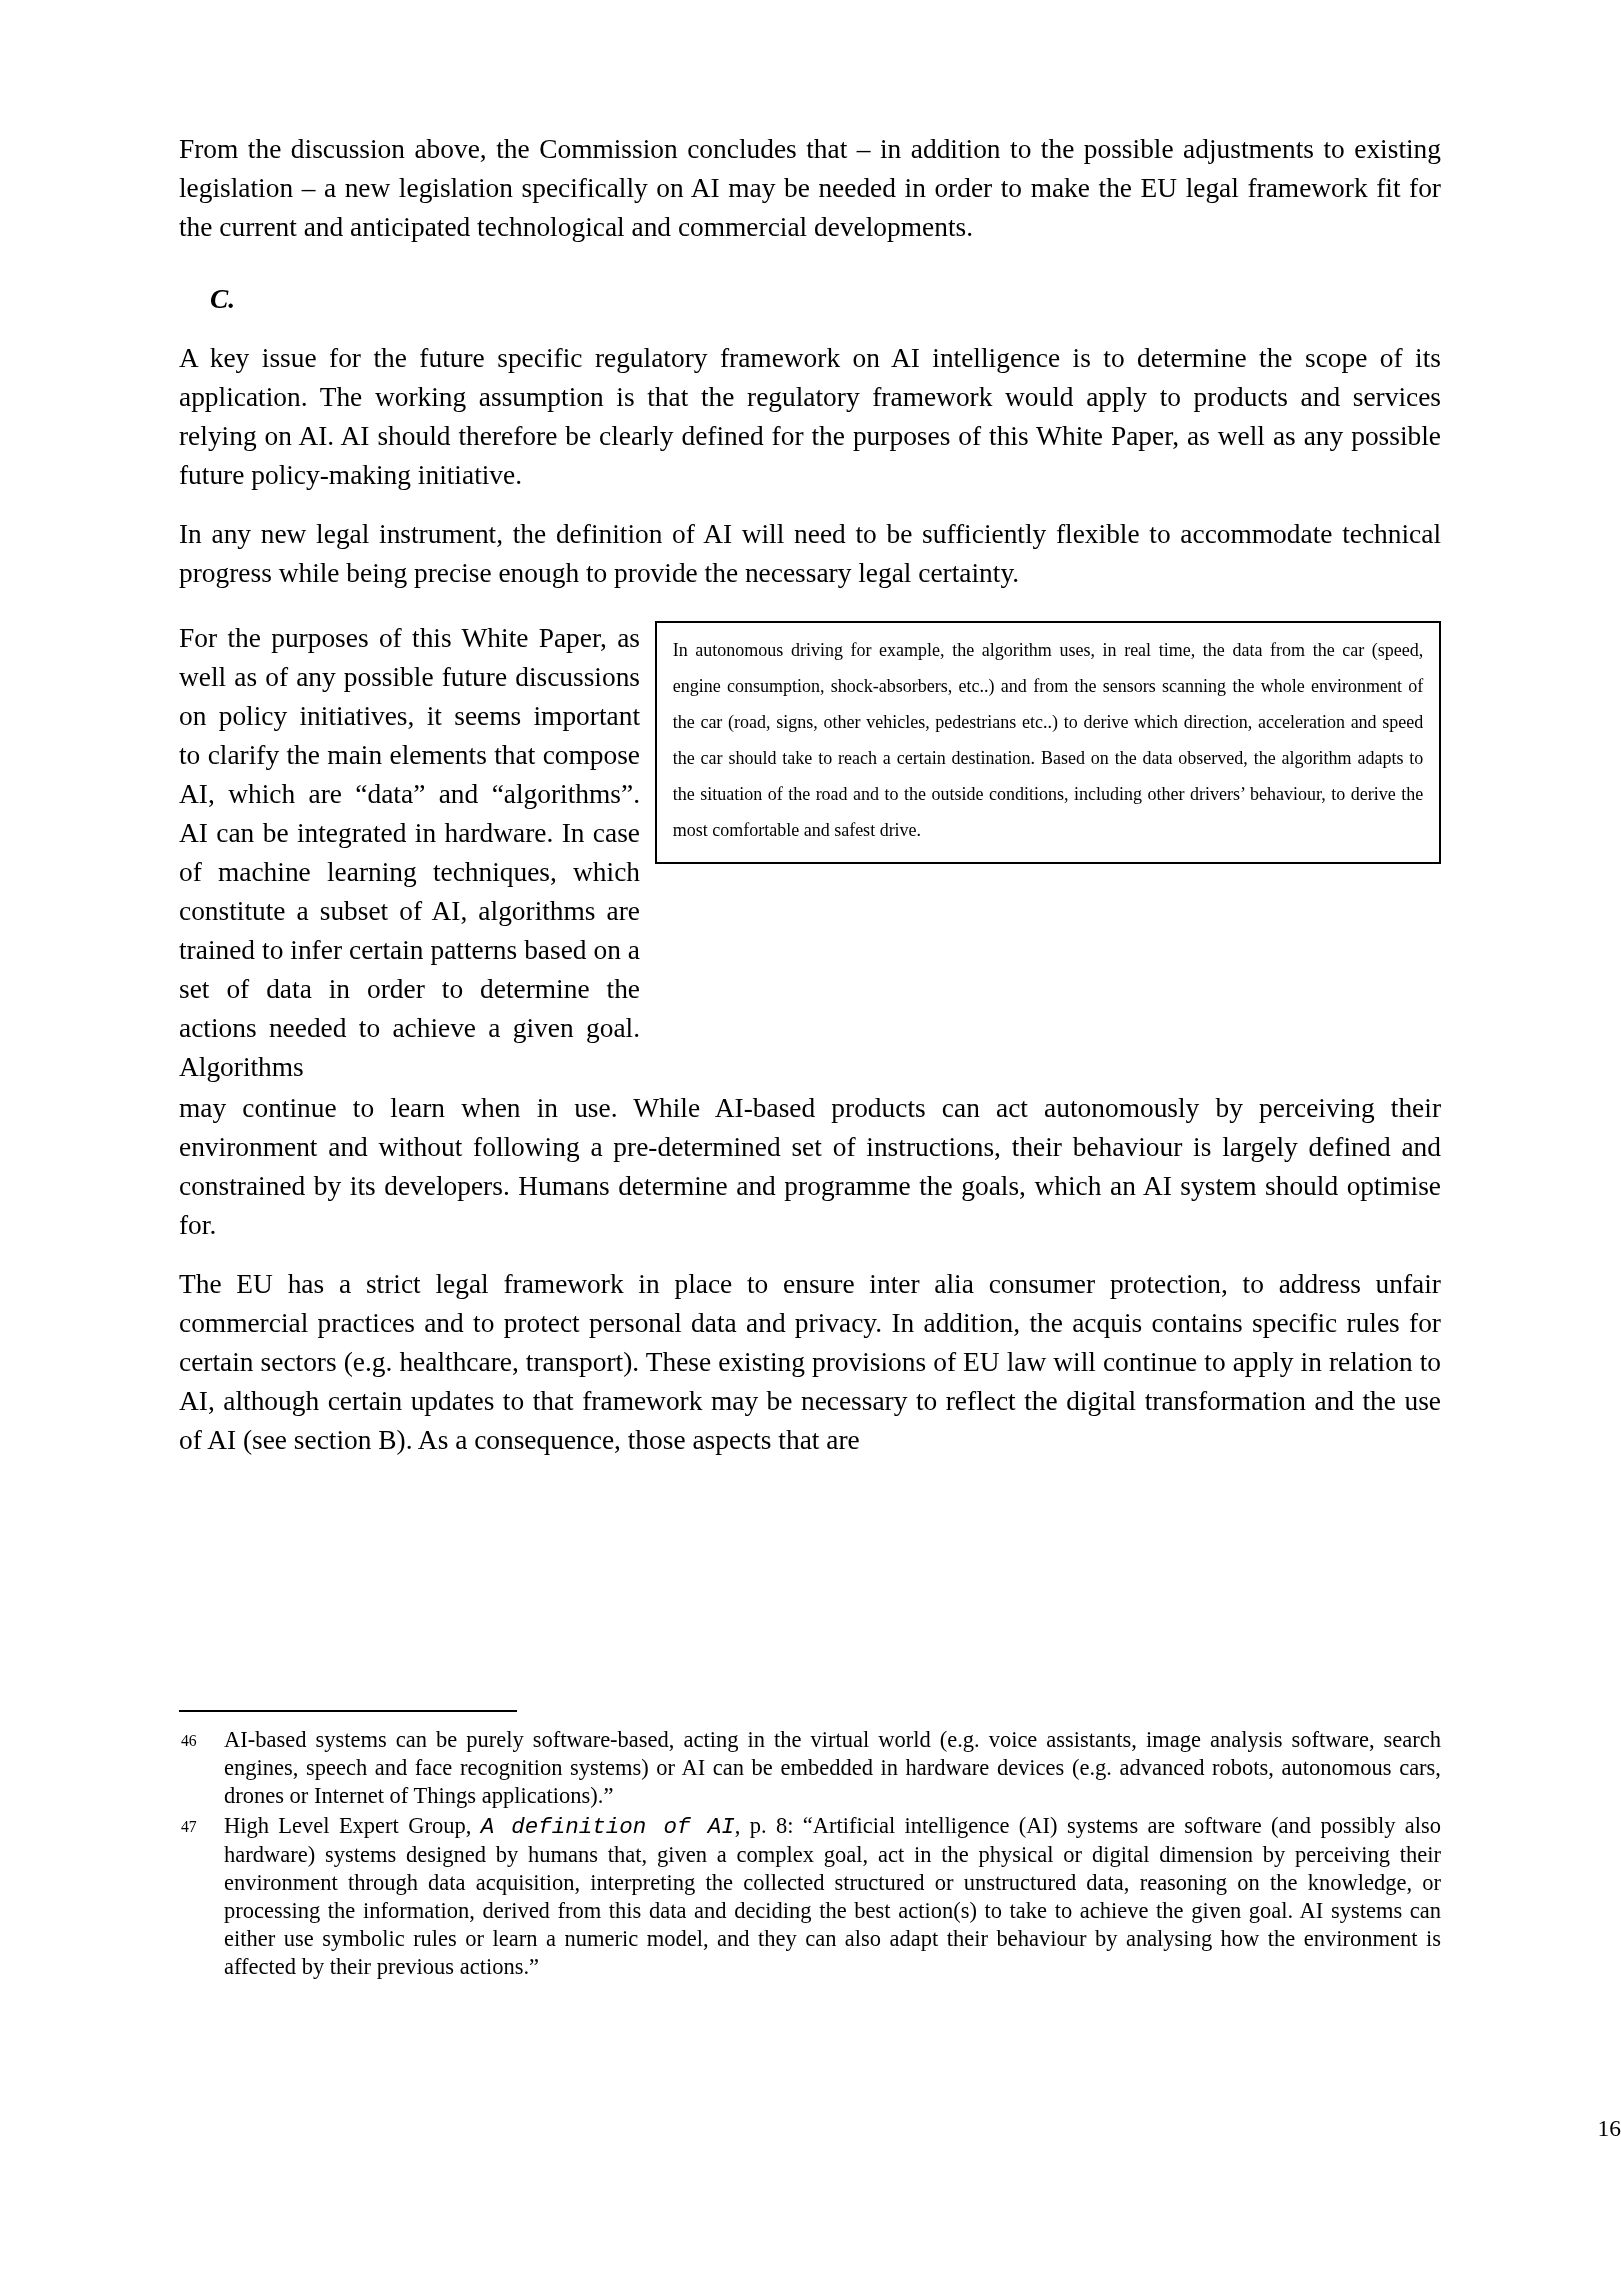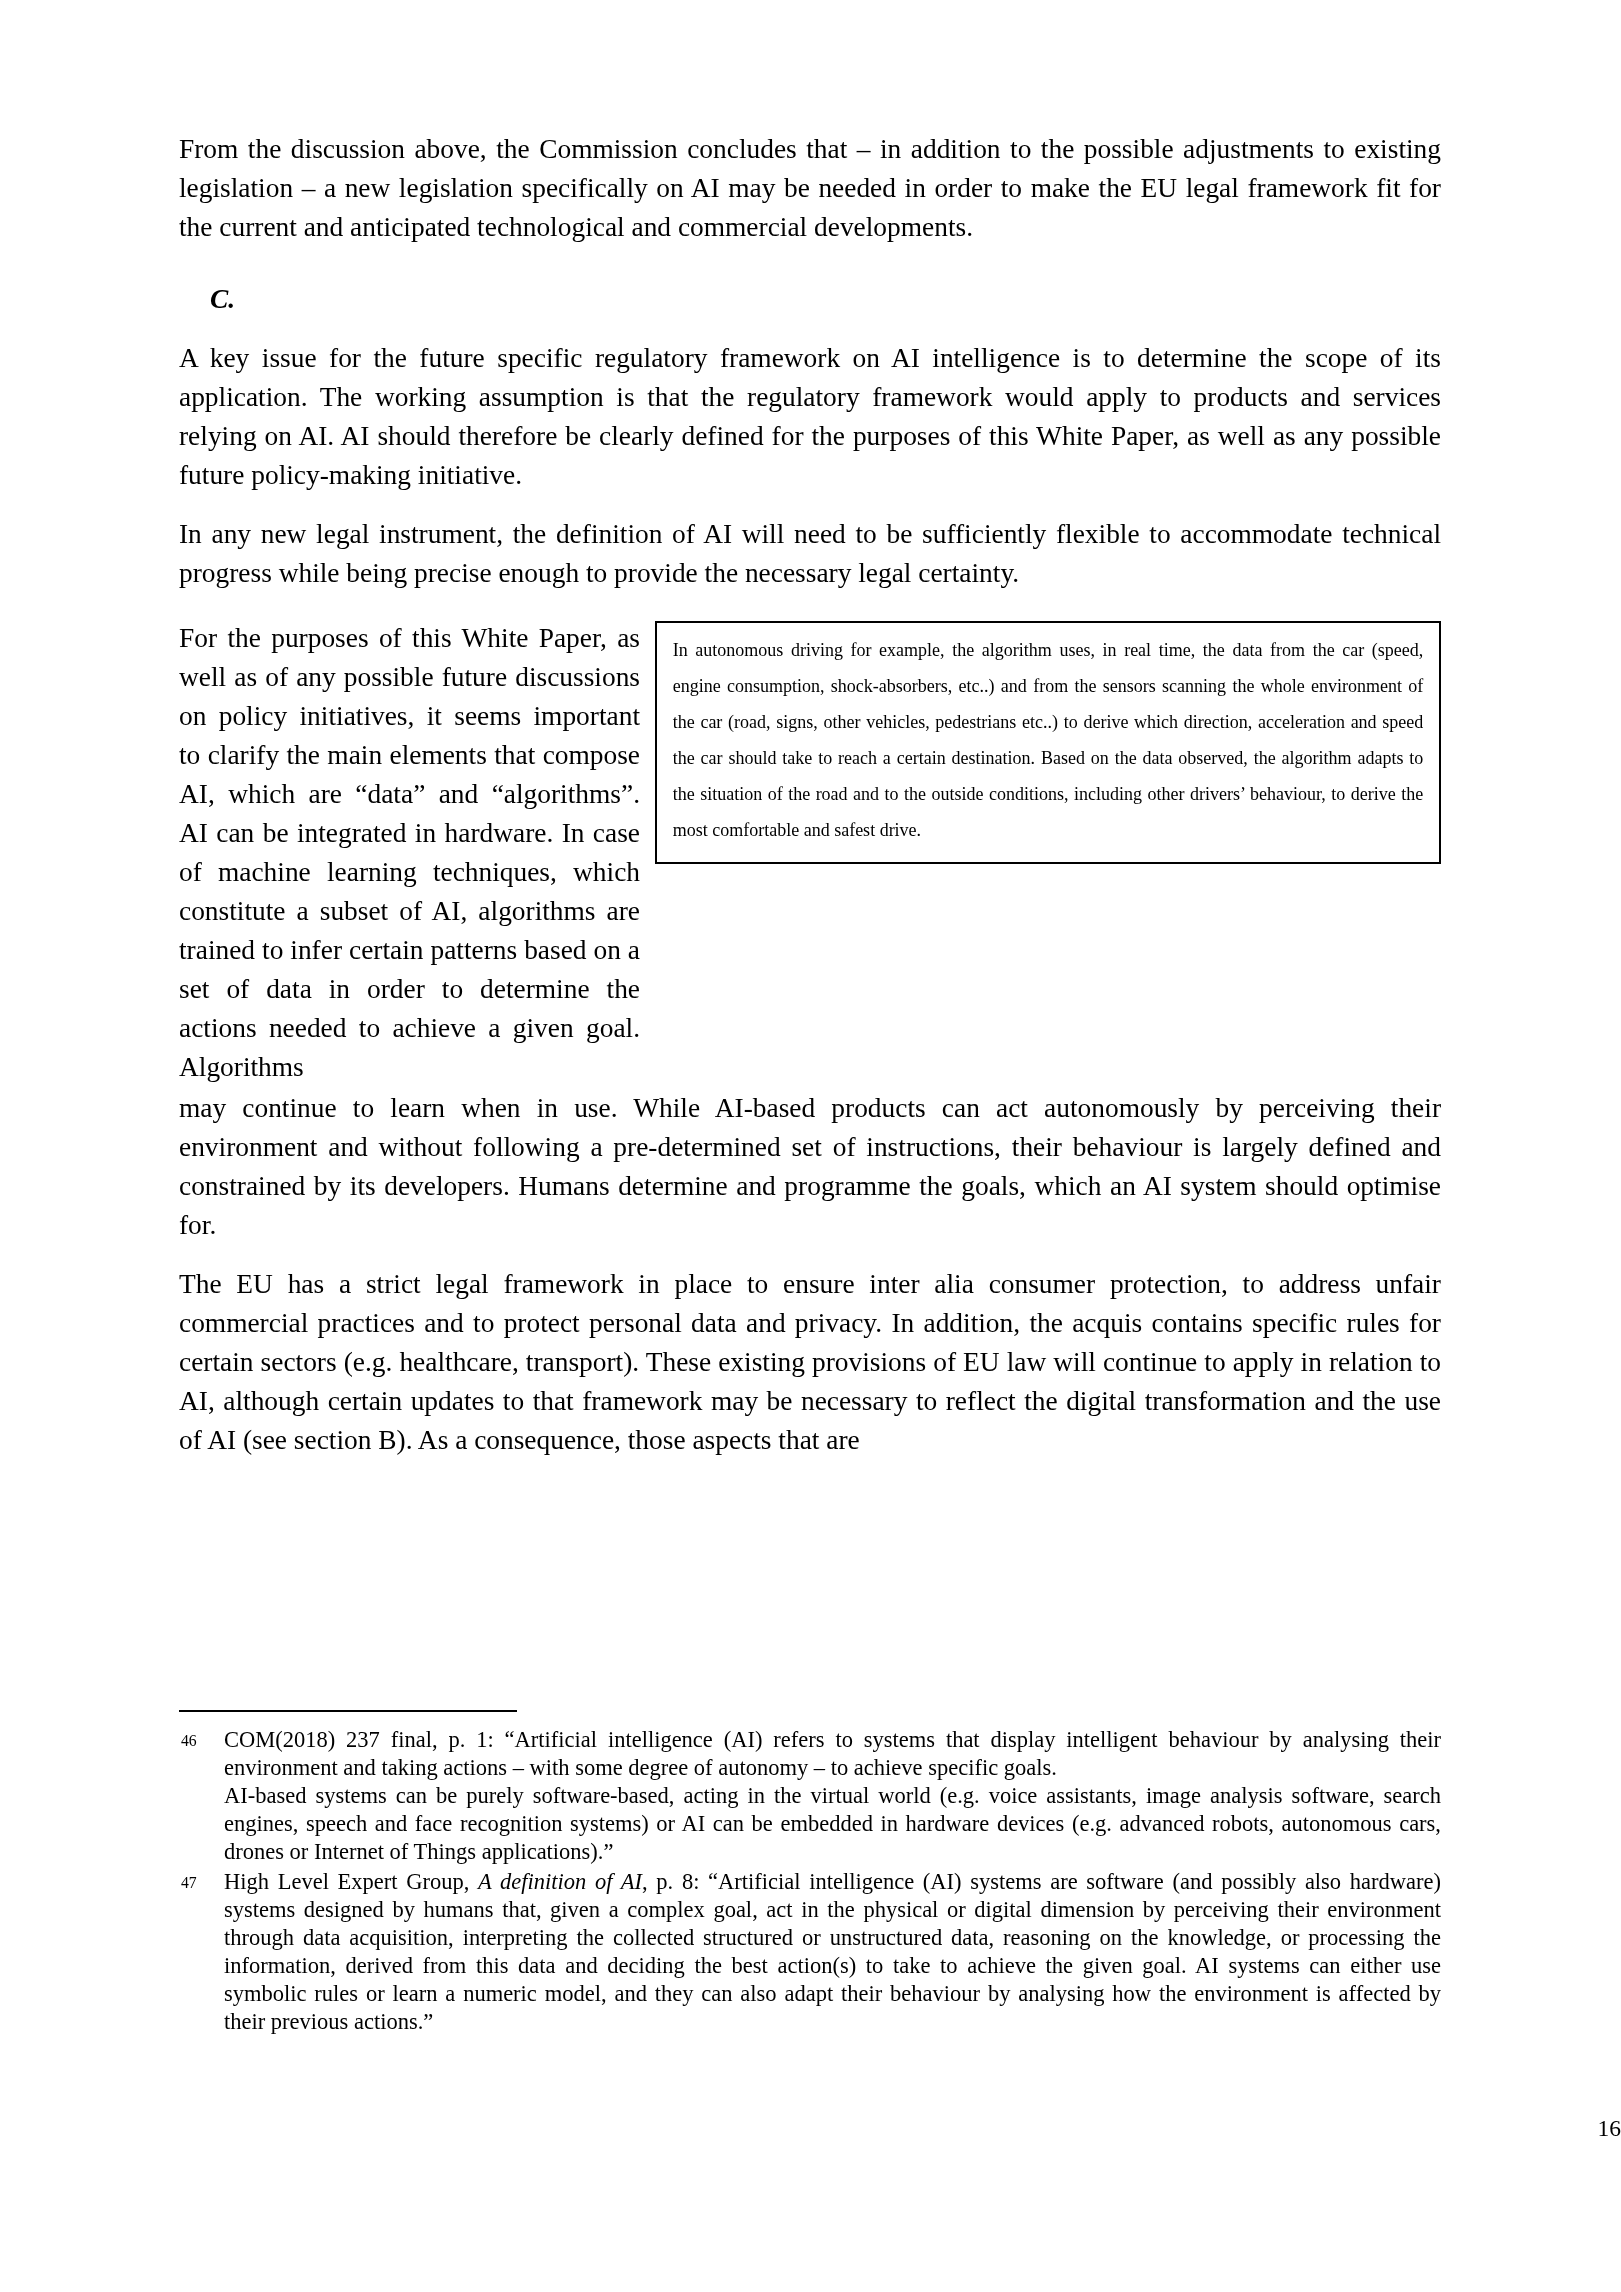--- a/index.html
+++ b/index.html
@@ -135,7 +135,6 @@
   <div class="footnote">
     <sup class="fn-num">46</sup>
     <div class="fn-body">
-      <div class="fn-para">COM(2018) 237 final, p. 1: “Artificial intelligence (AI) refers to systems that display intelligent behaviour by analysing their environment and taking actions – with some degree of autonomy – to achieve specific goals.</div>
       <div class="fn-para">AI-based systems can be purely software-based, acting in the virtual world (e.g. voice assistants, image analysis software, search engines, speech and face recognition systems) or AI can be embedded in hardware devices (e.g. advanced robots, autonomous cars, drones or Internet of Things applications).”</div>
     </div>
   </div>

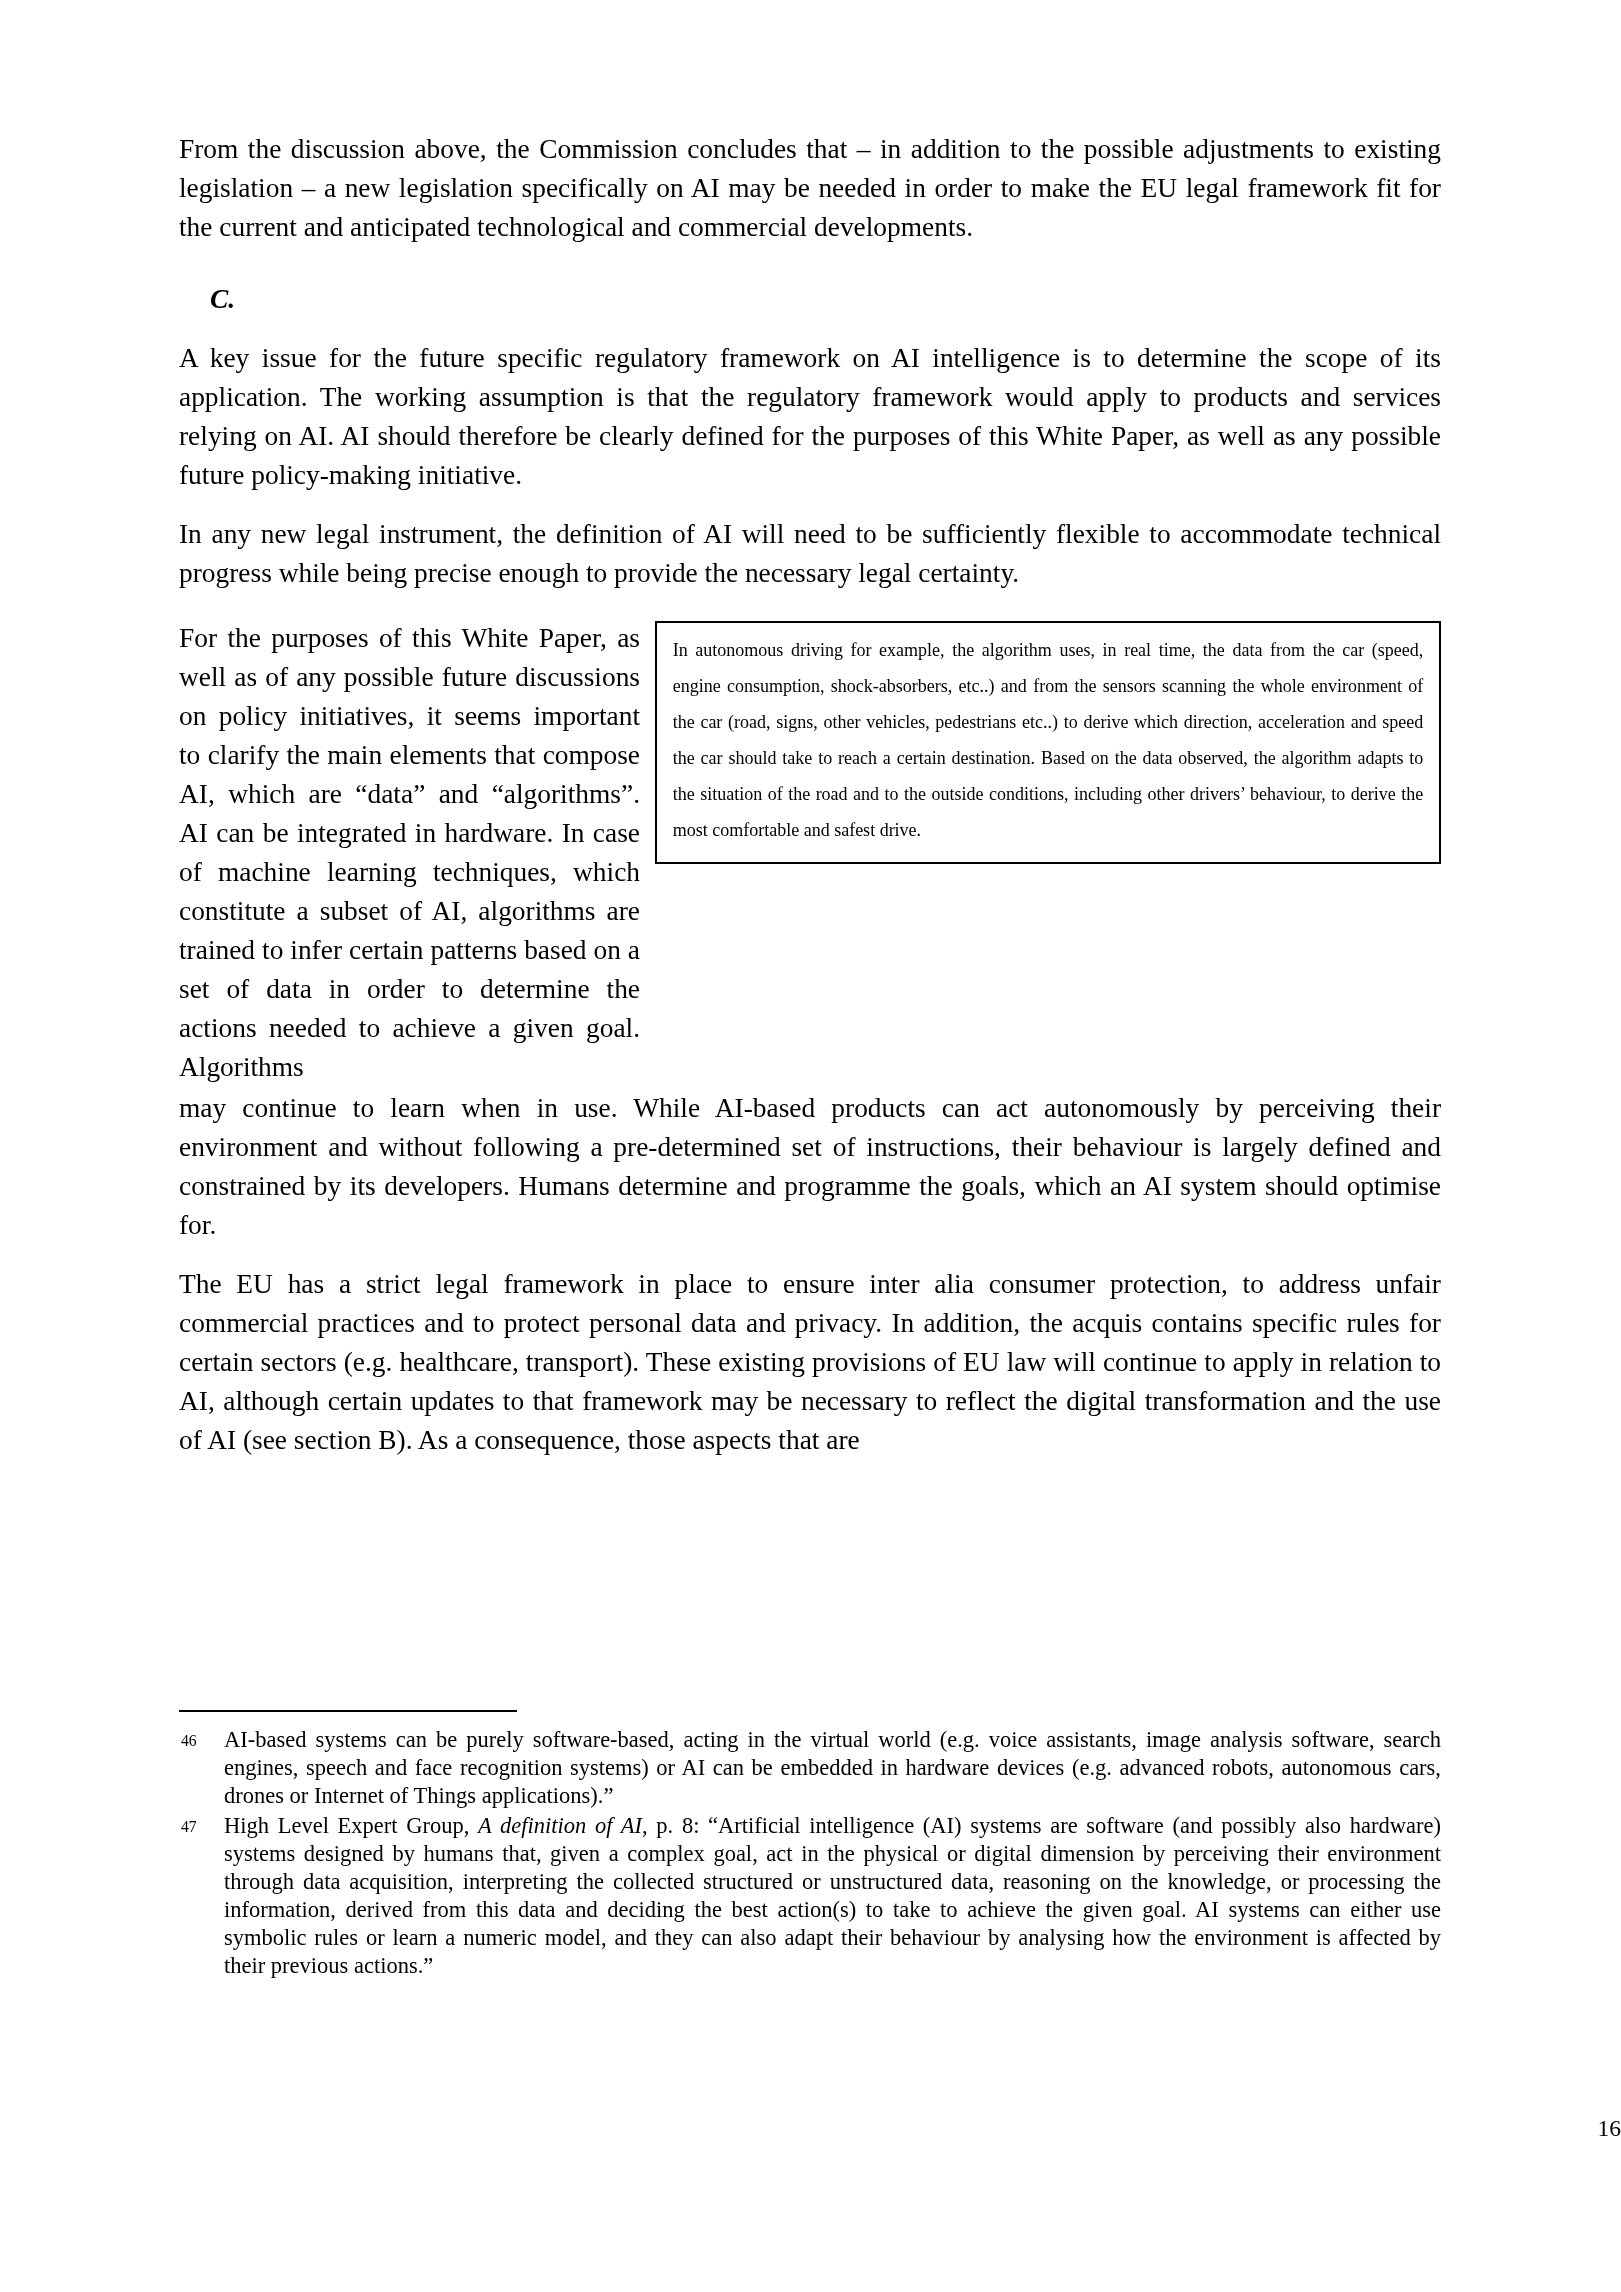--- a/index.html
+++ b/index.html
@@ -90,7 +90,7 @@
     font-size: 15.7px;
   }
   .fn-para { text-align: justify; }
-  .fn-title { font-style: italic; }
+  .fn-title { font-style: italic; font-family: Liberation Mono, monospace; }
   .page-number {
     position: absolute;
     top: 2115px;

